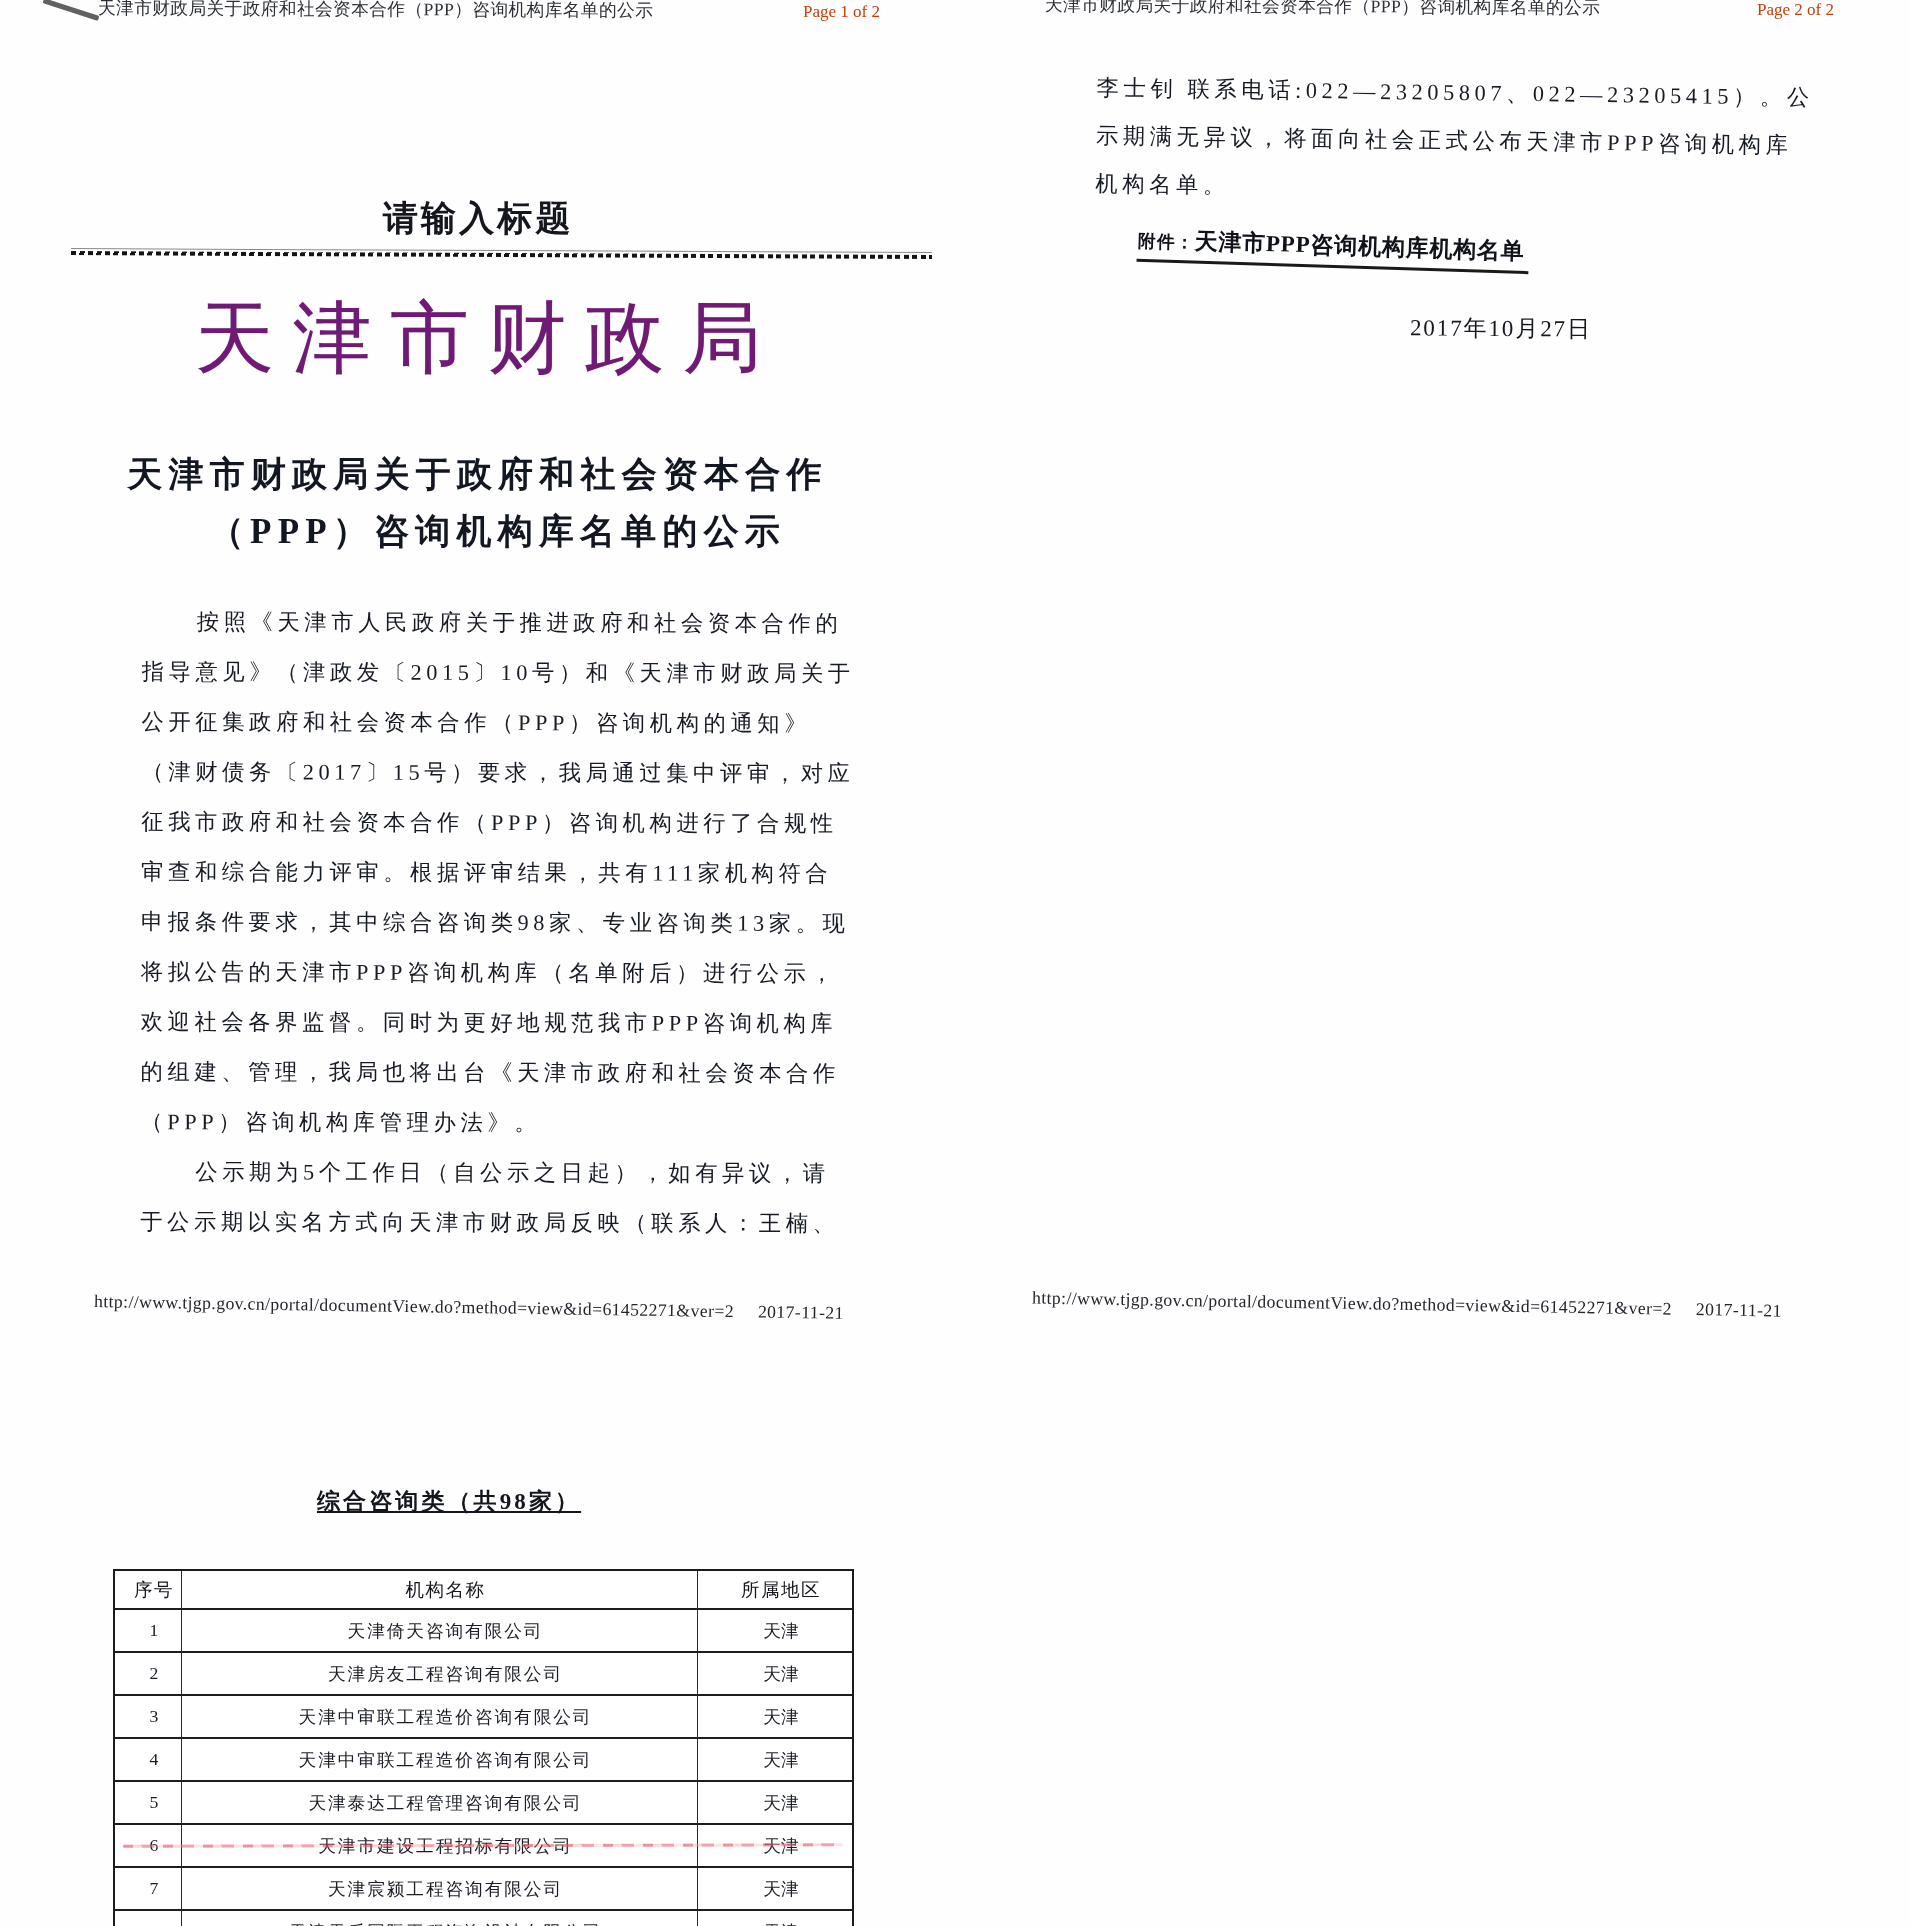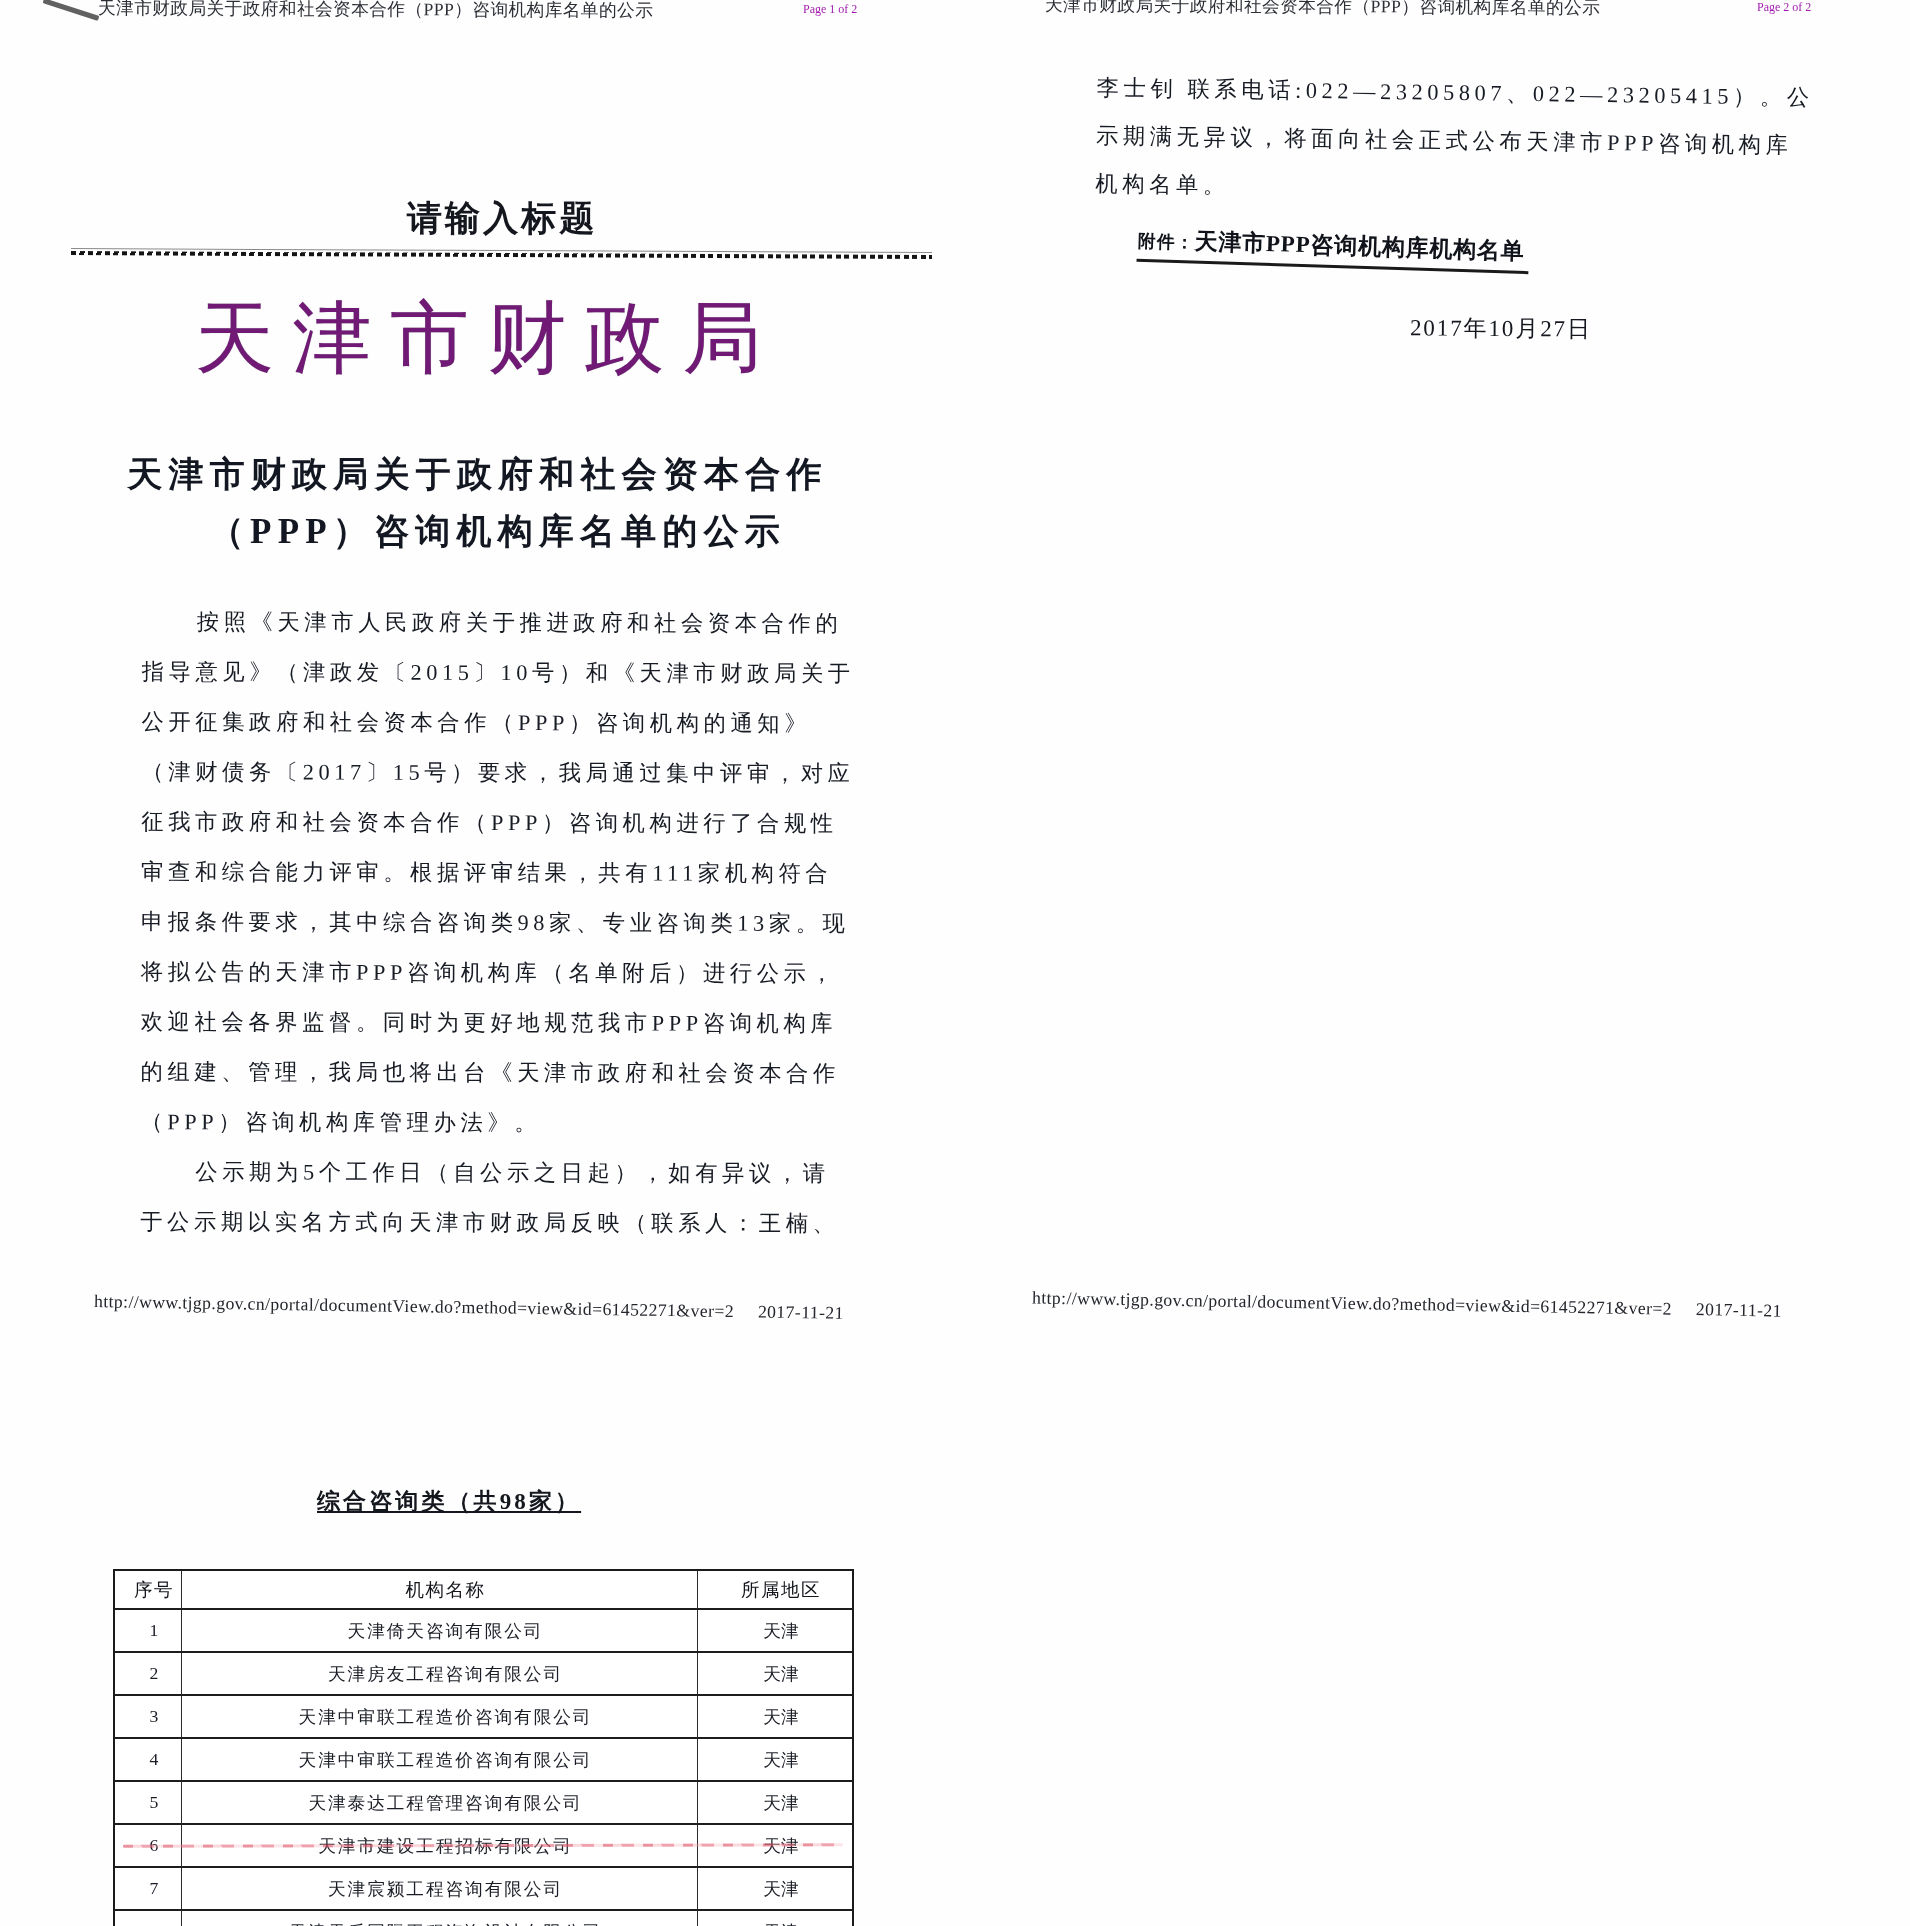--- a/index.html
+++ b/index.html
@@ -13,7 +13,7 @@
   
   .phdr{position:absolute;top:0;height:24px;overflow:hidden;}
   .phdr .t{position:absolute;font-size:17.7px;color:#2c2f36;white-space:nowrap;letter-spacing:0.4px;}
-  .phdr .pg{position:absolute;font-size:12px;color:#a21caf;white-space:nowrap;}
+  .phdr .pg{position:absolute;font-size:17px;color:#c2410c;white-space:nowrap;}
   #phdr1{left:0;width:955px;}
   #phdr1 .t{left:98px;top:-3.1px;transform:rotate(.25deg);}
   #phdr1 .pg{left:803px;top:1.5px;}

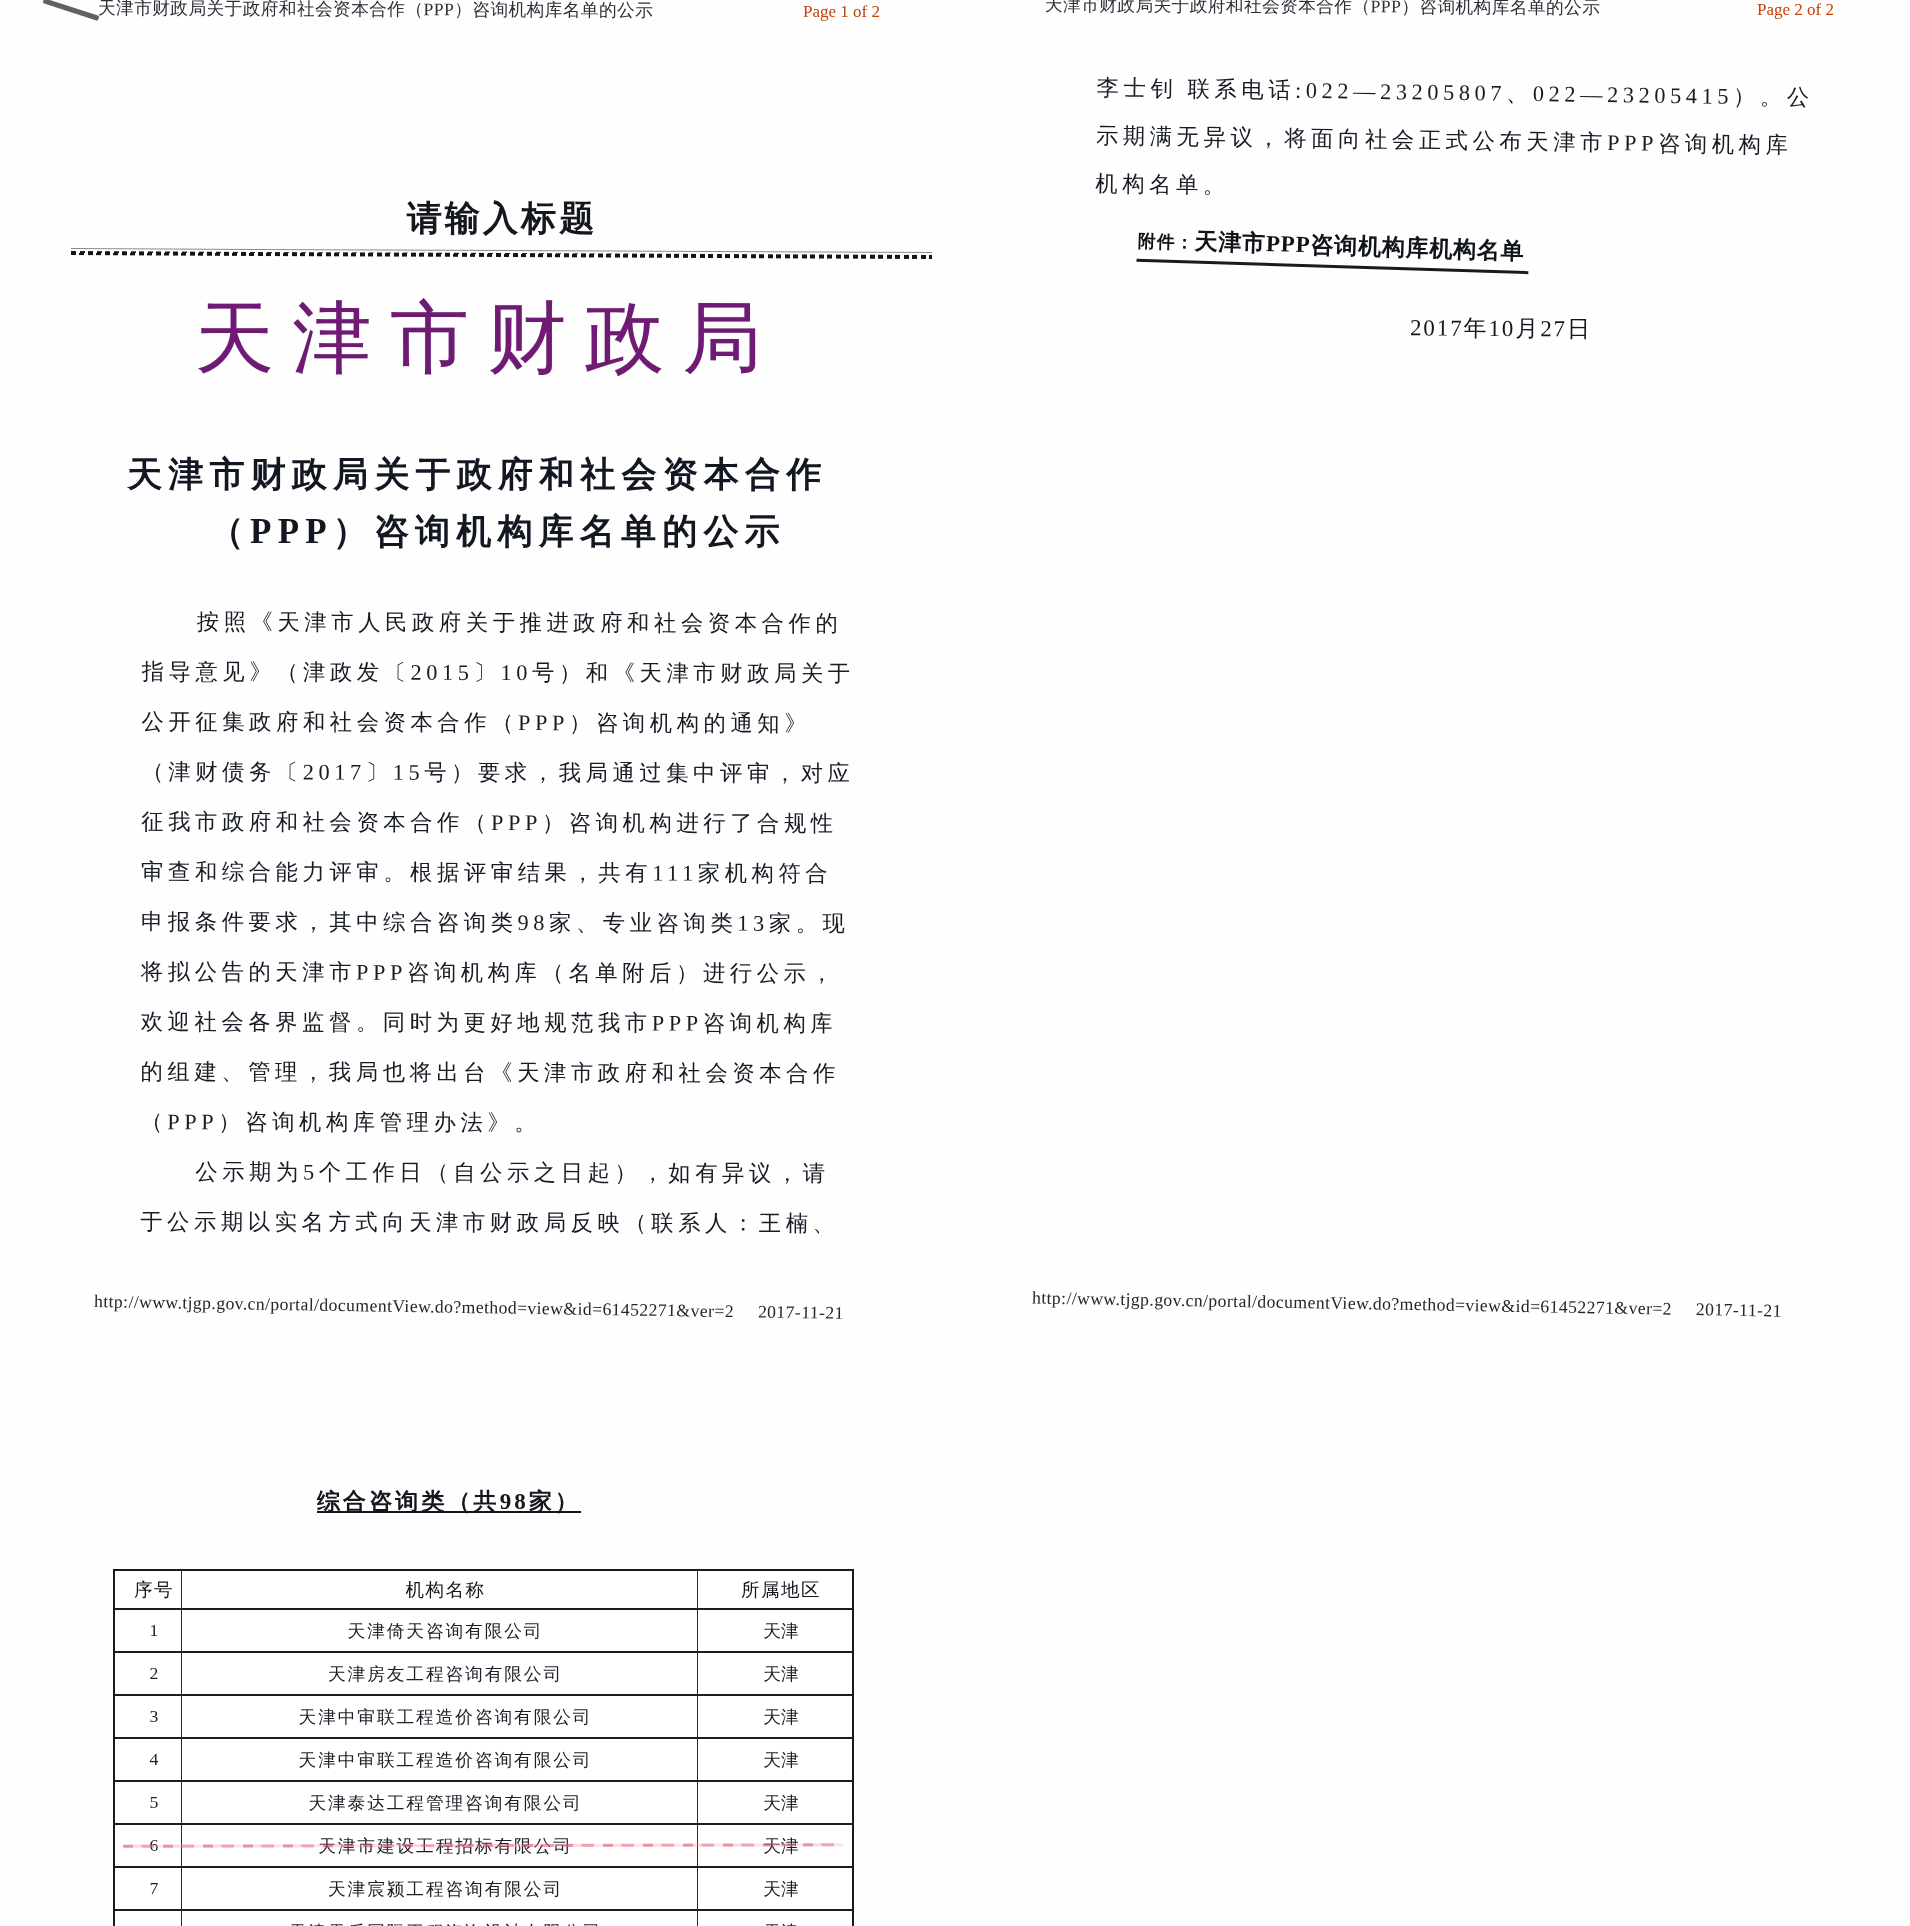--- a/index.html
+++ b/index.html
@@ -22,7 +22,7 @@
   #phdr2 .pg{left:802px;top:0px;}
   
   .title-input{
-    position:absolute;left:407px;top:195px;font-size:35px;font-weight:700;
+    position:absolute;left:383px;top:195px;font-size:35px;font-weight:700;
     letter-spacing:3.1px;color:#14171e;white-space:nowrap;
   }
   .sep{position:absolute;left:71px;top:250px;width:861px;transform:rotate(.25deg);}

